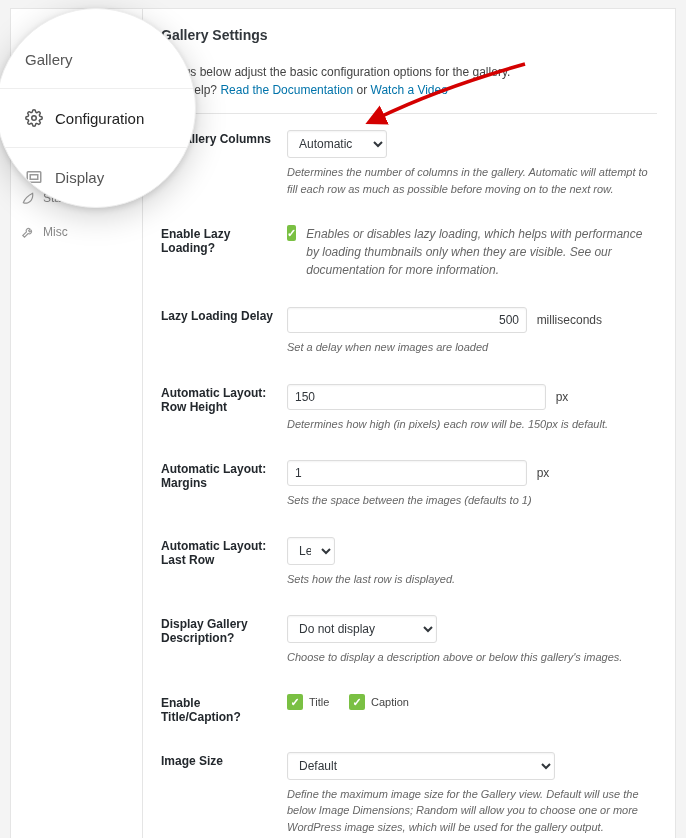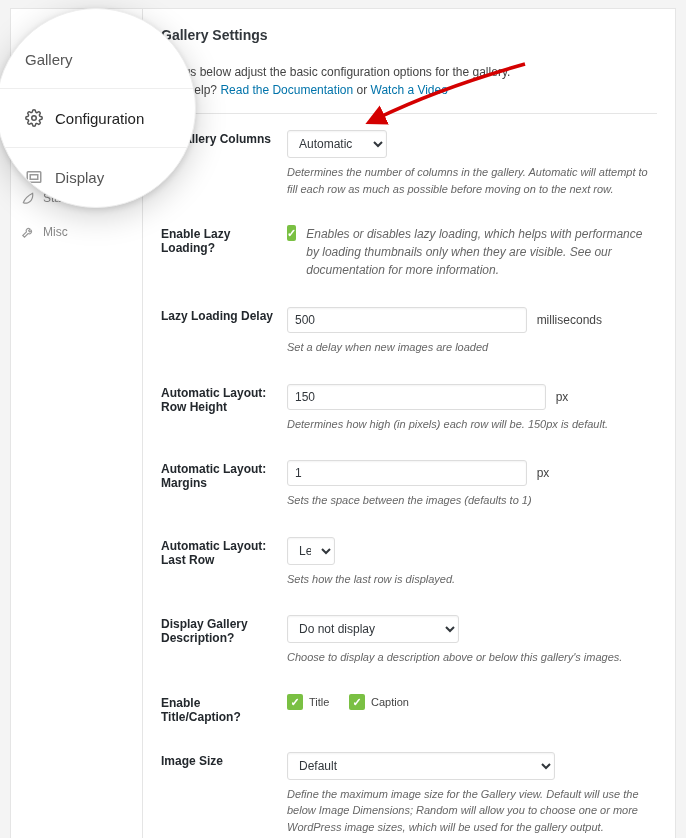--- a/index.html
+++ b/index.html
@@ -121,7 +121,7 @@
       <div class="row">
         <div class="lbl">Lazy Loading Delay</div>
         <div class="fld">
-          <input type="text" style="width: 240px;" value="500">
+          <input type="text" style="width: 240px; text-align: right;" value="500">
           <span class="suffix">milliseconds</span>
           <div class="help">Set a delay when new images are loaded</div>
         </div>

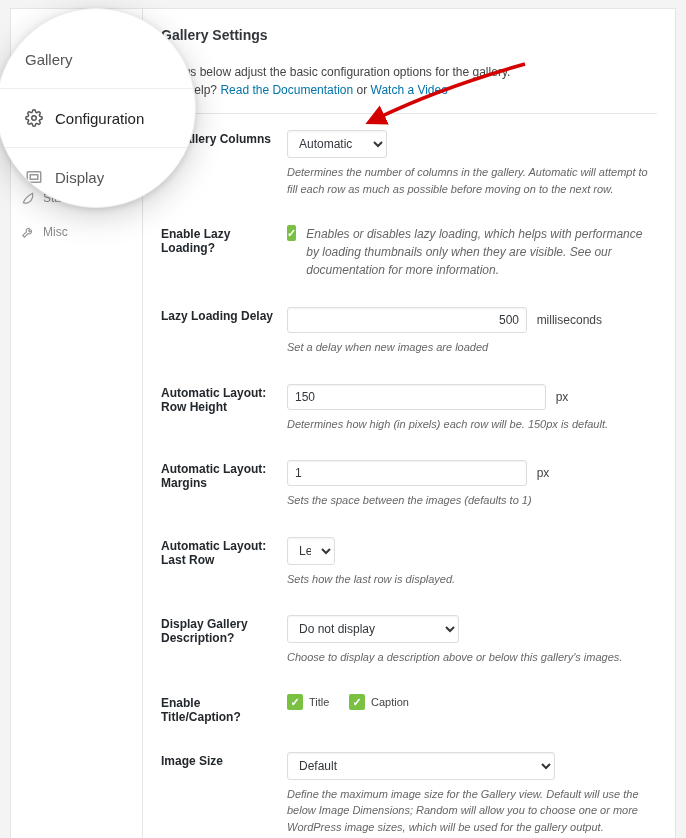--- a/index.html
+++ b/index.html
@@ -156,7 +156,7 @@
       <div class="row">
         <div class="lbl">Display Gallery Description?</div>
         <div class="fld">
-          <select style="width:172px"><option>Do not display</option></select>
+          <select style="width:150px"><option>Do not display</option></select>
           <div class="help">Choose to display a description above or below this gallery's images.</div>
         </div>
       </div>

